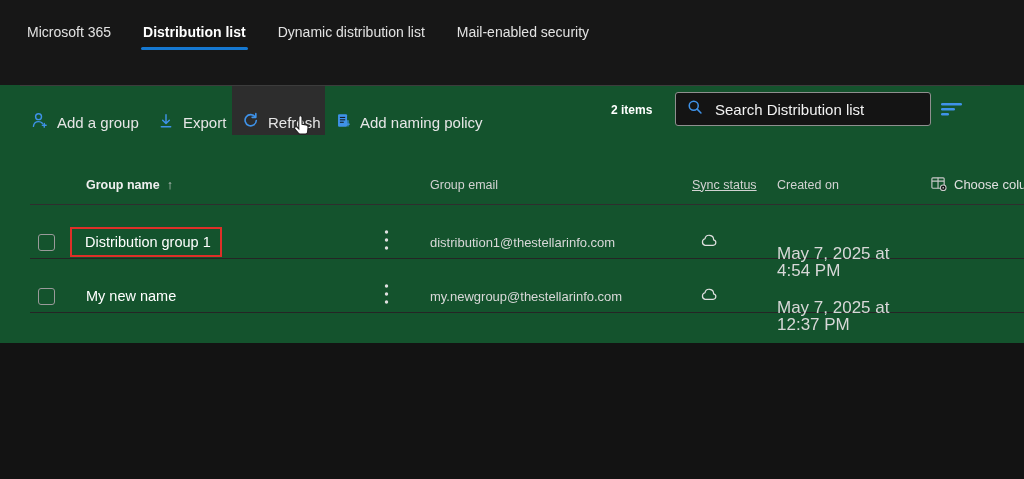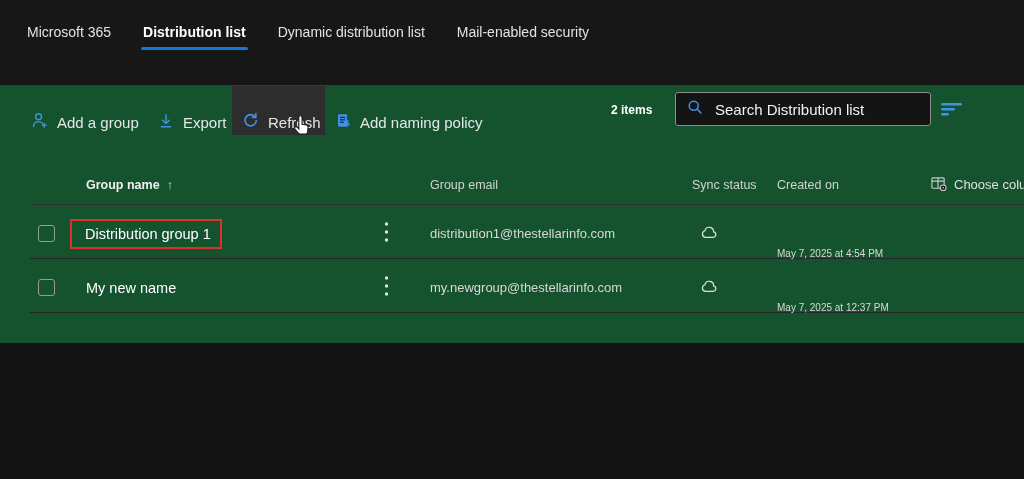--- a/index.html
+++ b/index.html
@@ -31,7 +31,7 @@
   .th-name{padding-left:16px;display:flex;align-items:flex-end;gap:7px;font-weight:bold;color:#efefef;}
   .sortarrow{font-weight:normal;font-size:13px;color:#cfcfcf;}
   .th-email{padding-left:10px;}
-  .th-sync{padding-left:2px;}
+  .th-sync{padding-left:2px;text-decoration:underline;}
   .th-created{padding-left:2px;}
   .th-chooser{display:flex;align-items:center;gap:7px;white-space:nowrap;overflow:hidden;padding-left:5px;font-size:13px;color:#e0e0e0;cursor:pointer;}
   .tr{height:54px;border-bottom:1px solid #252525;}

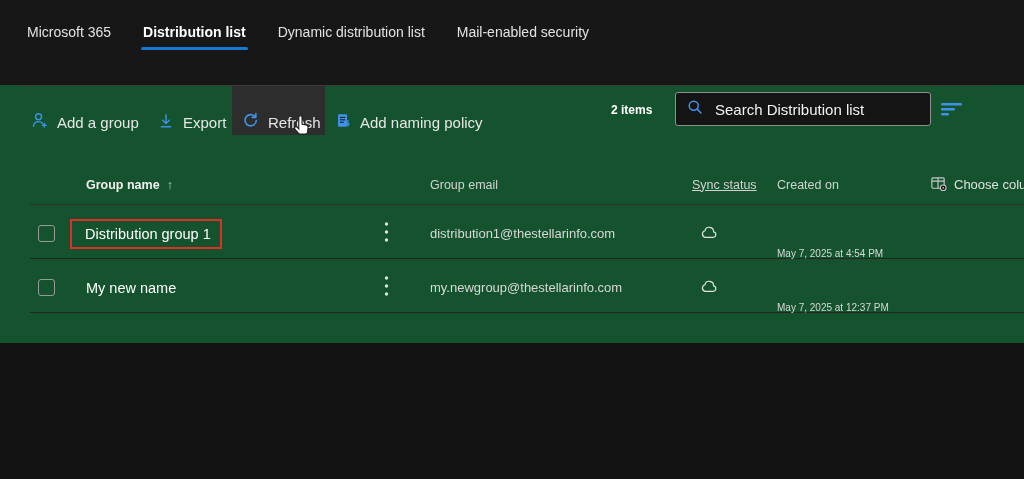--- a/index.html
+++ b/index.html
@@ -43,7 +43,7 @@
   .morebtn{justify-self:start;padding-left:4px;display:flex;align-items:center;cursor:pointer;height:100%;}
   .email{padding-left:10px;font-size:13px;color:#d8d8d8;white-space:nowrap;}
   .synccell{padding-left:10px;display:flex;align-items:center;}
-  .created{padding-left:2px;font-size:10px;color:#d8d8d8;line-height:17px;max-width:132px;margin-top:40px;}
+  .created{padding-left:2px;font-size:17px;color:#d8d8d8;line-height:17px;max-width:132px;margin-top:40px;}
 
   
   .fab-help{position:absolute;left:982px;top:374px;width:42px;height:44px;background:#0c8387;display:flex;align-items:center;justify-content:center;cursor:pointer;}

